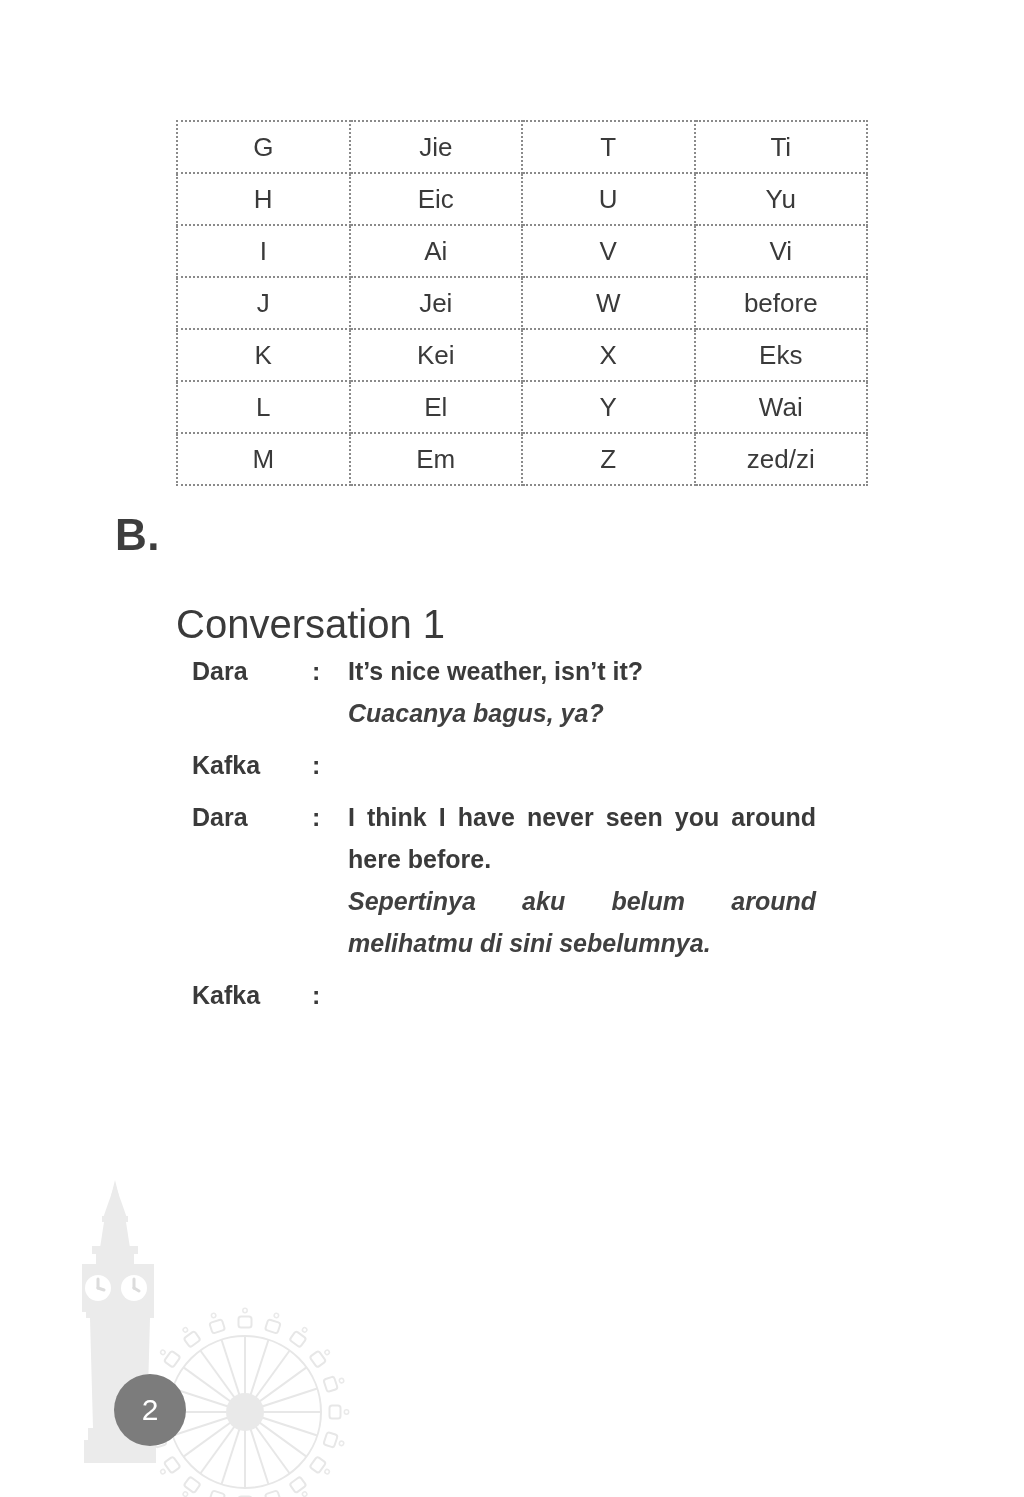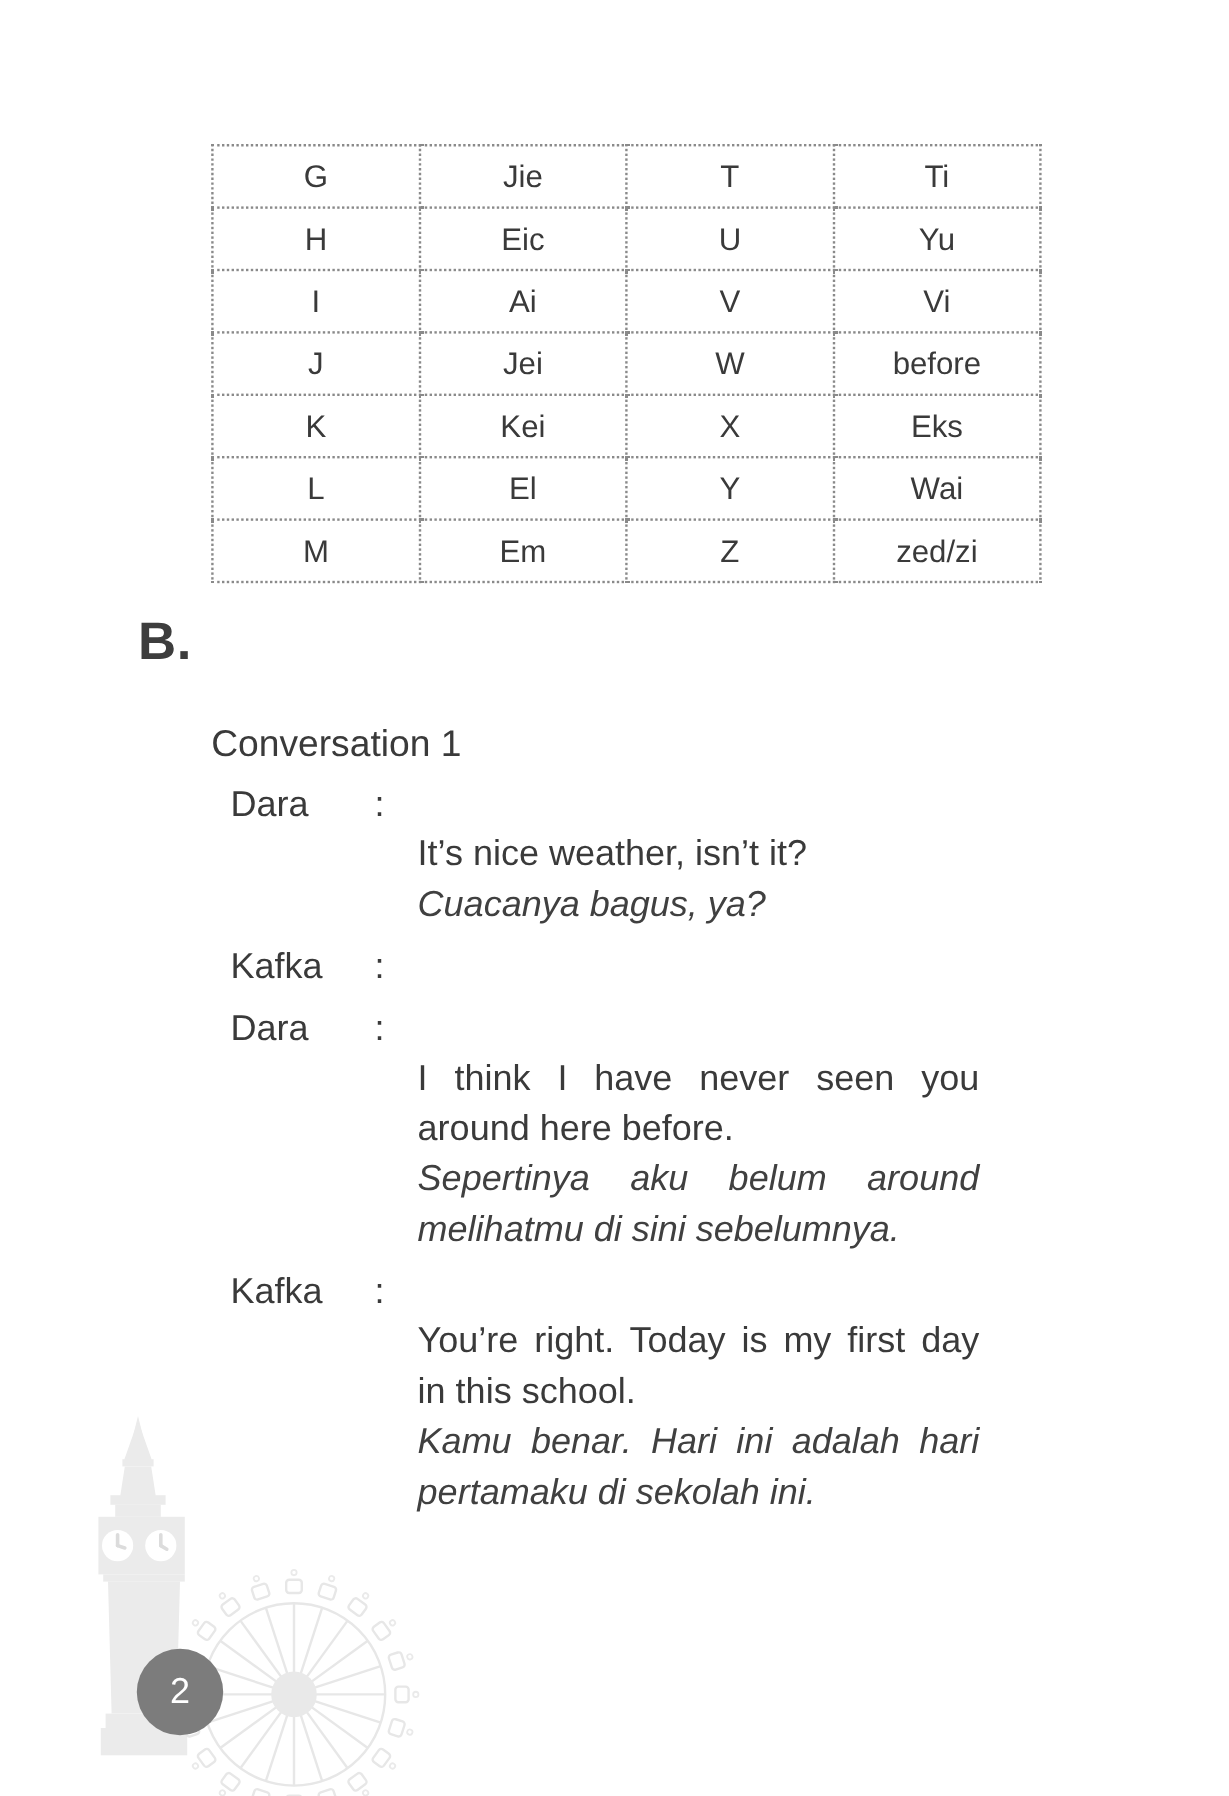--- a/index.html
+++ b/index.html
@@ -51,7 +51,7 @@
     position: absolute;
     left: 176px;
     top: 602px;
-    font-size: 31px;
+    font-size: 40px;
     font-weight: 400;
     color: #3a3a3a;
   }

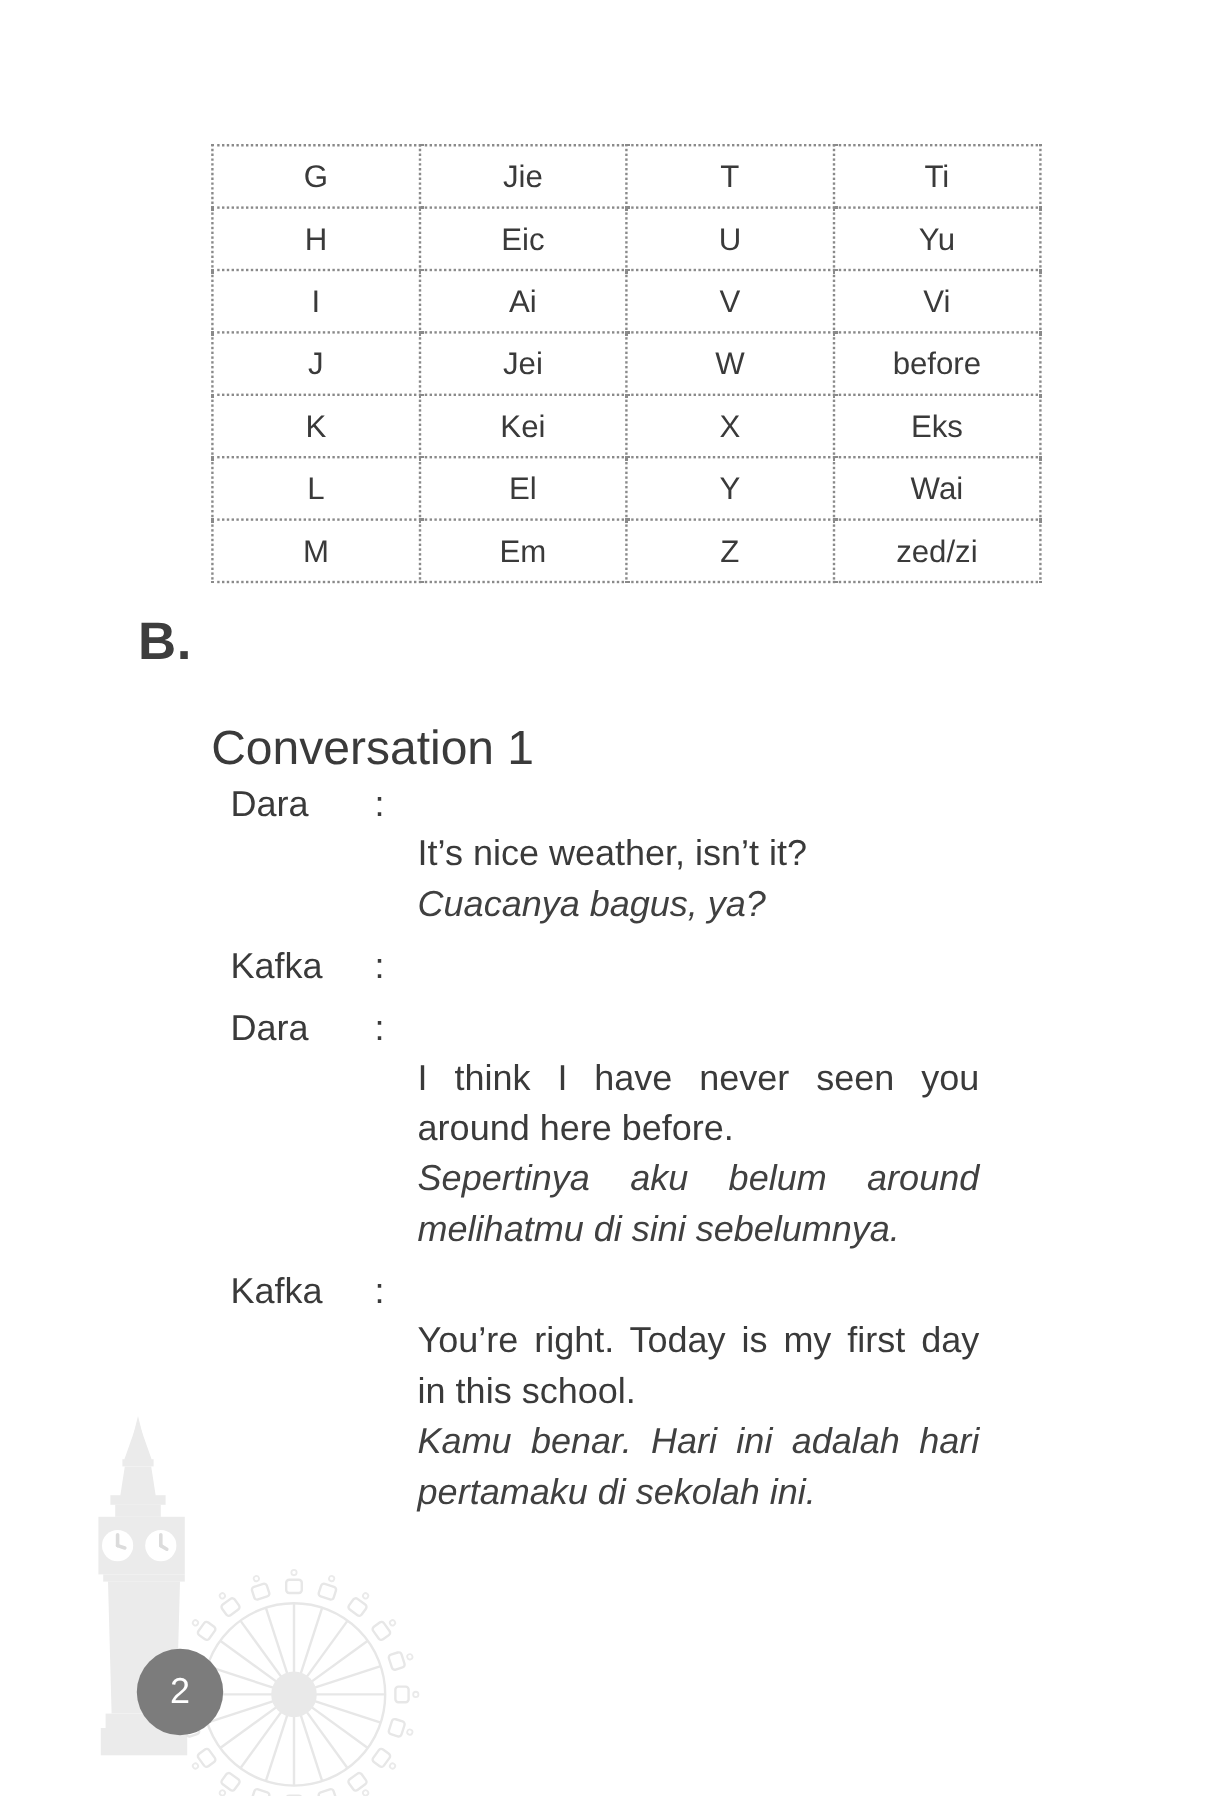--- a/index.html
+++ b/index.html
@@ -67,8 +67,9 @@
     display: grid;
     grid-template-columns: 120px 36px 468px;
     margin-bottom: 10px;
-    font-size: 30px;
+    font-size: 25px;
     line-height: 42px;
+    font-weight: bold;
   }
   .turn .speaker { text-align: left; }
   .turn .colon   { text-align: left; }

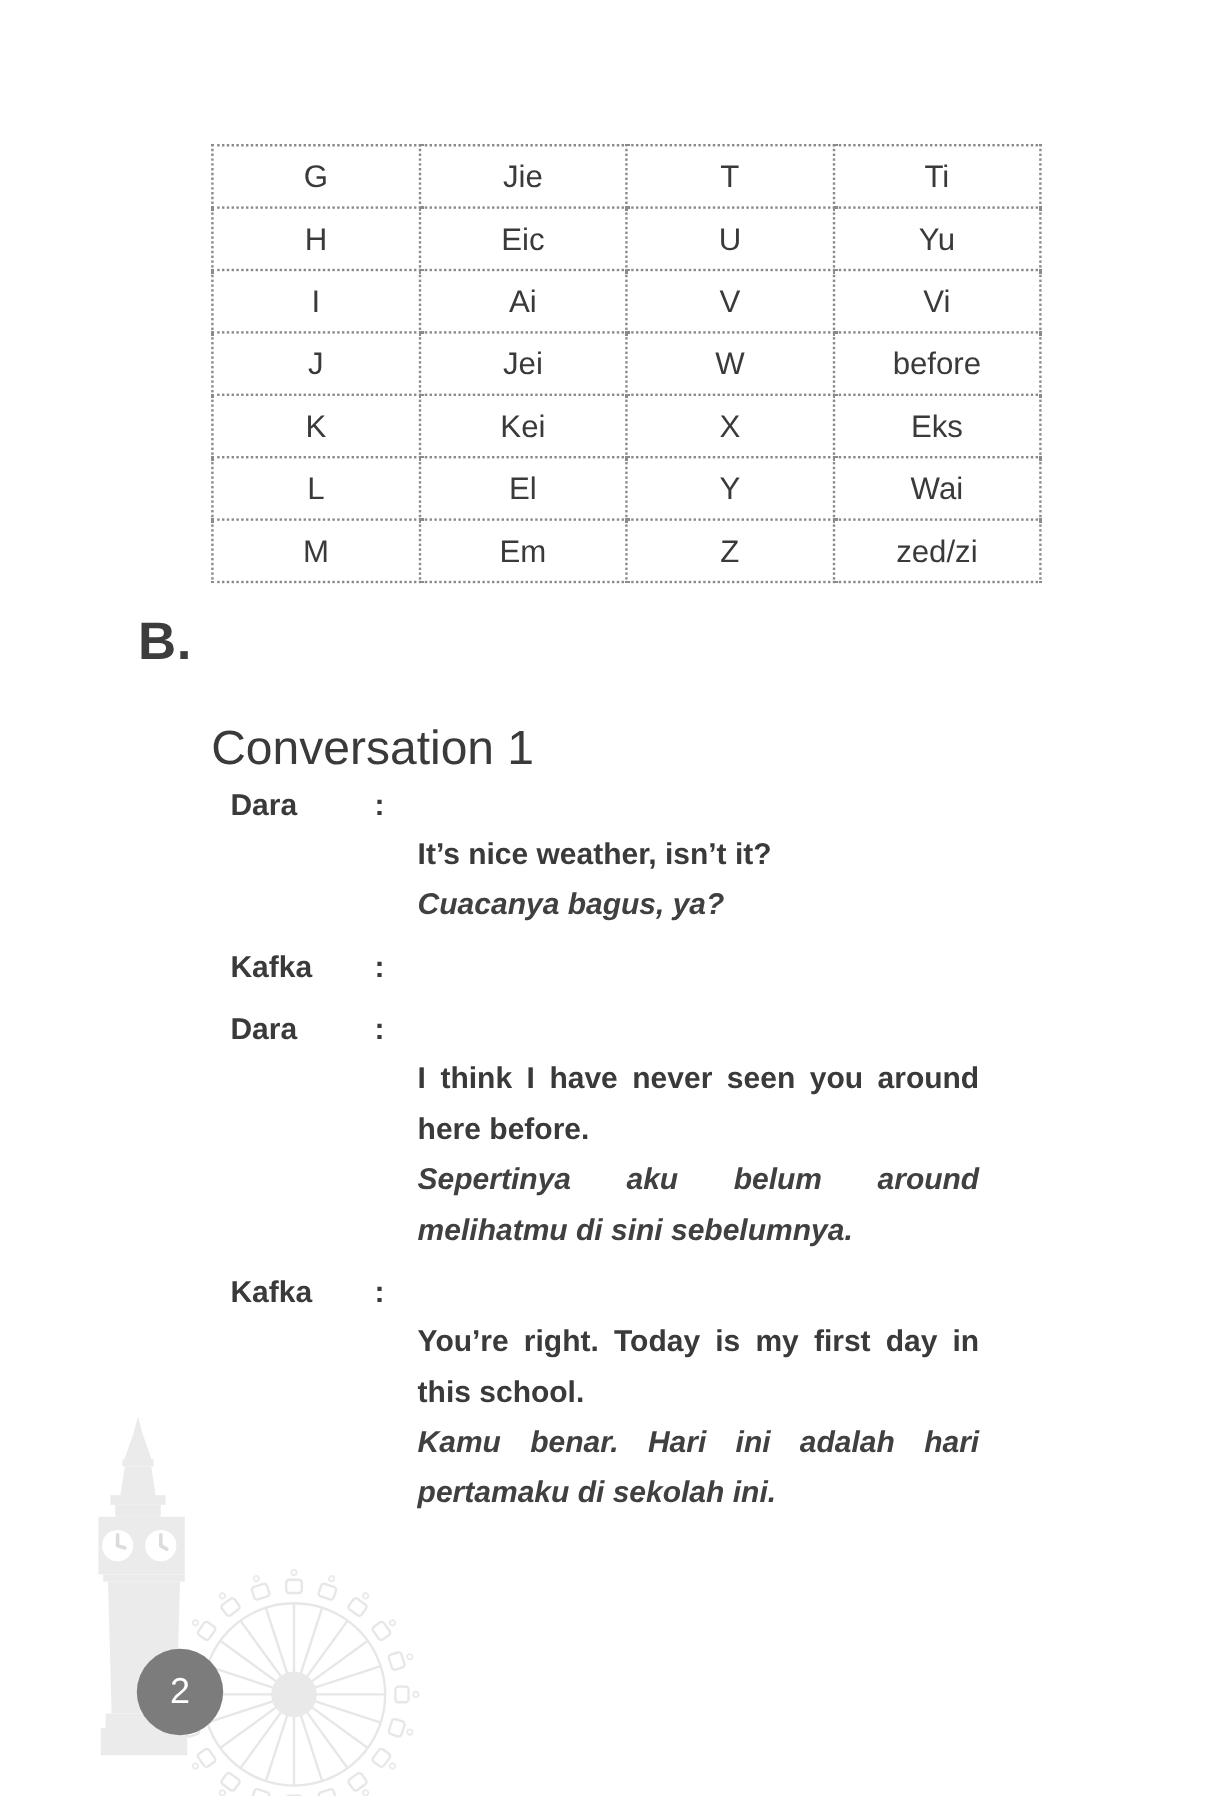--- a/index.html
+++ b/index.html
@@ -73,7 +73,7 @@
   }
   .turn .speaker { text-align: left; }
   .turn .colon   { text-align: left; }
-  .utterance .english    { color: #3a3a3a; margin-top: 41px; }
+  .utterance .english    { color: #3a3a3a; }
   .utterance .indonesian { font-style: italic; color: #404040; }
   .utterance.justified .english,
   .utterance.justified .indonesian {

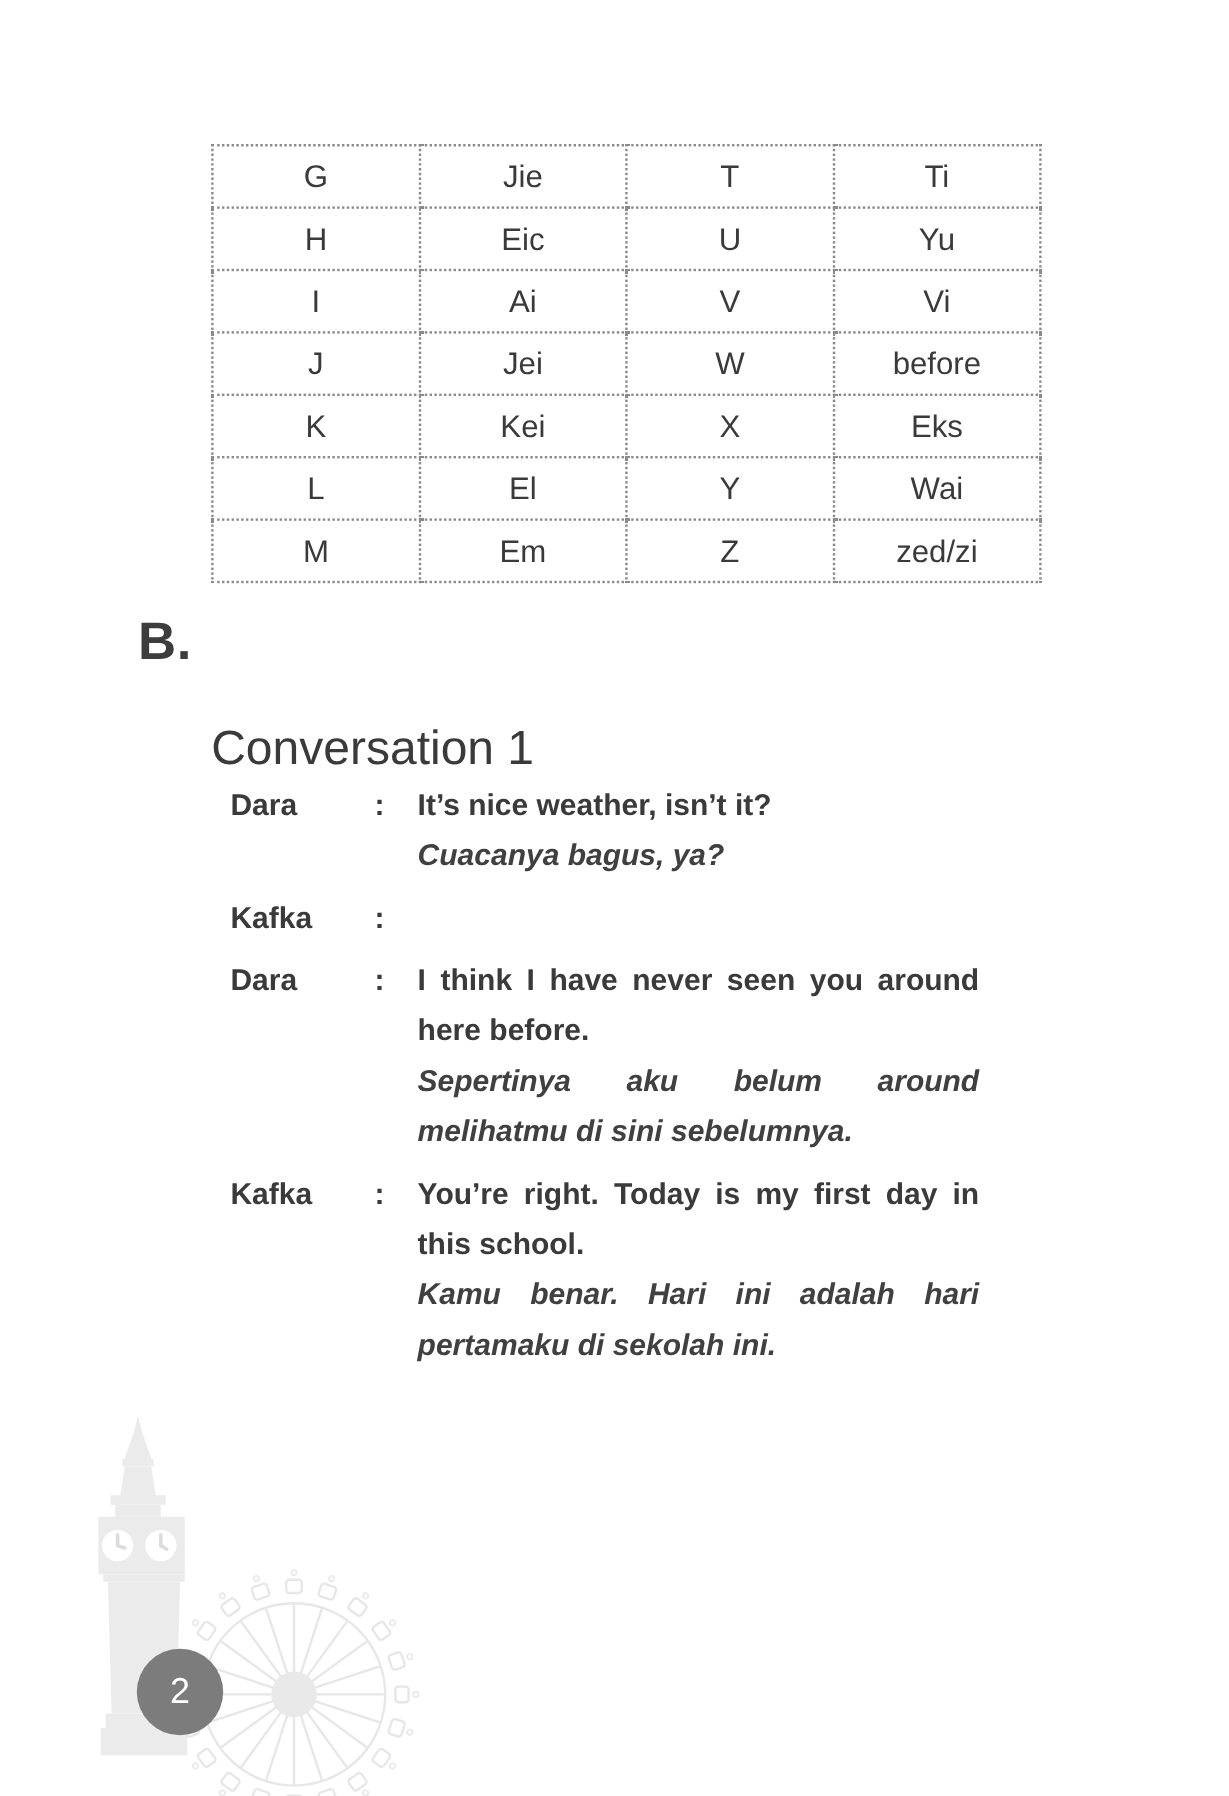--- a/index.html
+++ b/index.html
@@ -243,10 +243,6 @@
     <div class="turn">
       <div class="speaker">Kafka</div>
       <div class="colon">:</div>
-      <div class="utterance justified">
-        <div class="english">You’re right. Today is my first day in this school.</div>
-        <div class="indonesian">Kamu benar. Hari ini adalah hari pertamaku di sekolah ini.</div>
-      </div>
     </div>
 
   </div>

